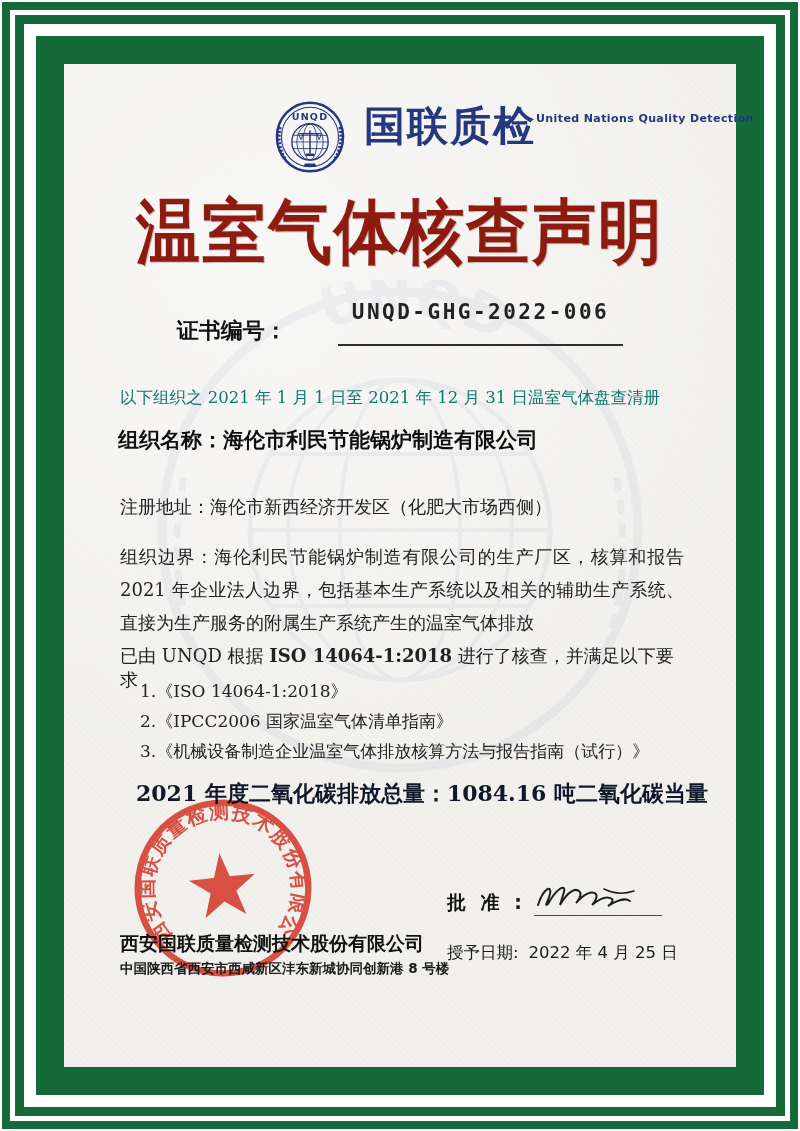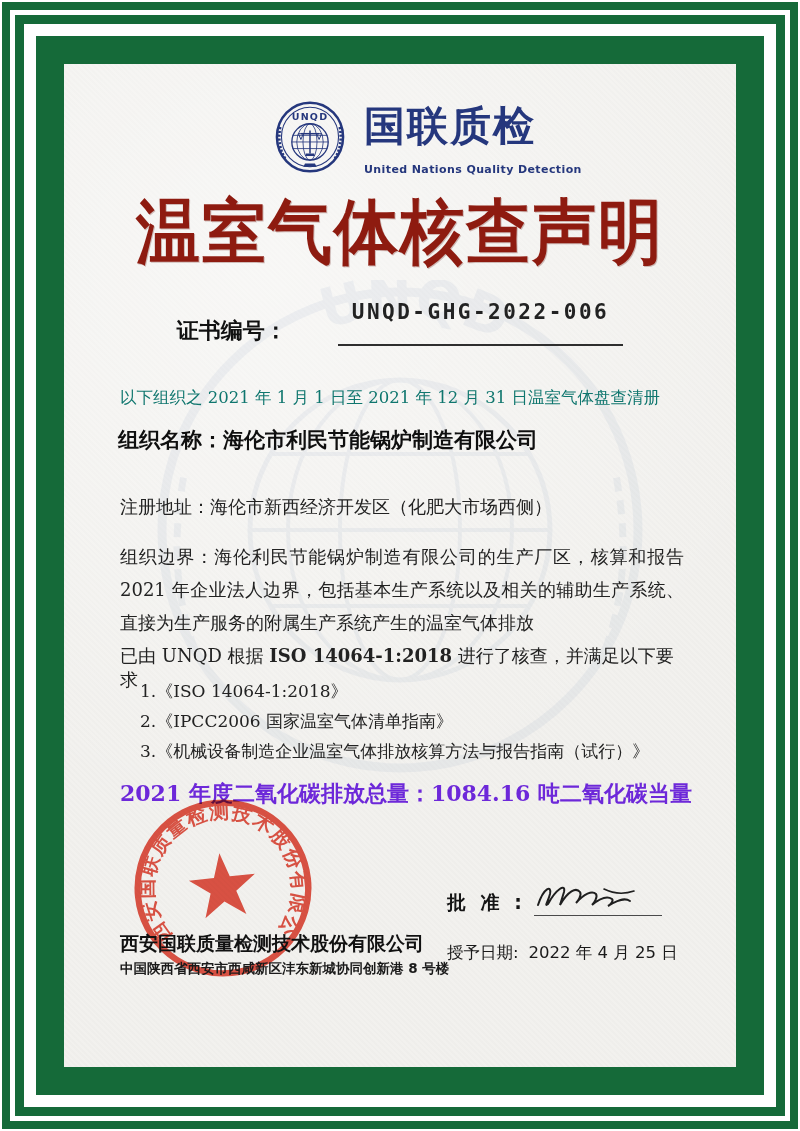--- a/index.html
+++ b/index.html
@@ -33,7 +33,7 @@
 
   
   .logo-emblem{left:268px;top:94px;width:84px;height:86px;}
-  .logo-text{left:364px;top:104px;display:flex;flex-direction:column;}
+  .logo-text{left:364px;top:104px;display:flex;flex-direction:row;}
   .logo-cn{font-family:"DejaVu Sans", sans-serif;font-weight:bold;font-size:41px;line-height:44px;color:var(--navy);letter-spacing:2px;}
   .logo-en{font-family:"DejaVu Sans", sans-serif;font-weight:bold;font-size:11px;color:var(--navy);letter-spacing:.4px;margin-top:15px;}
 

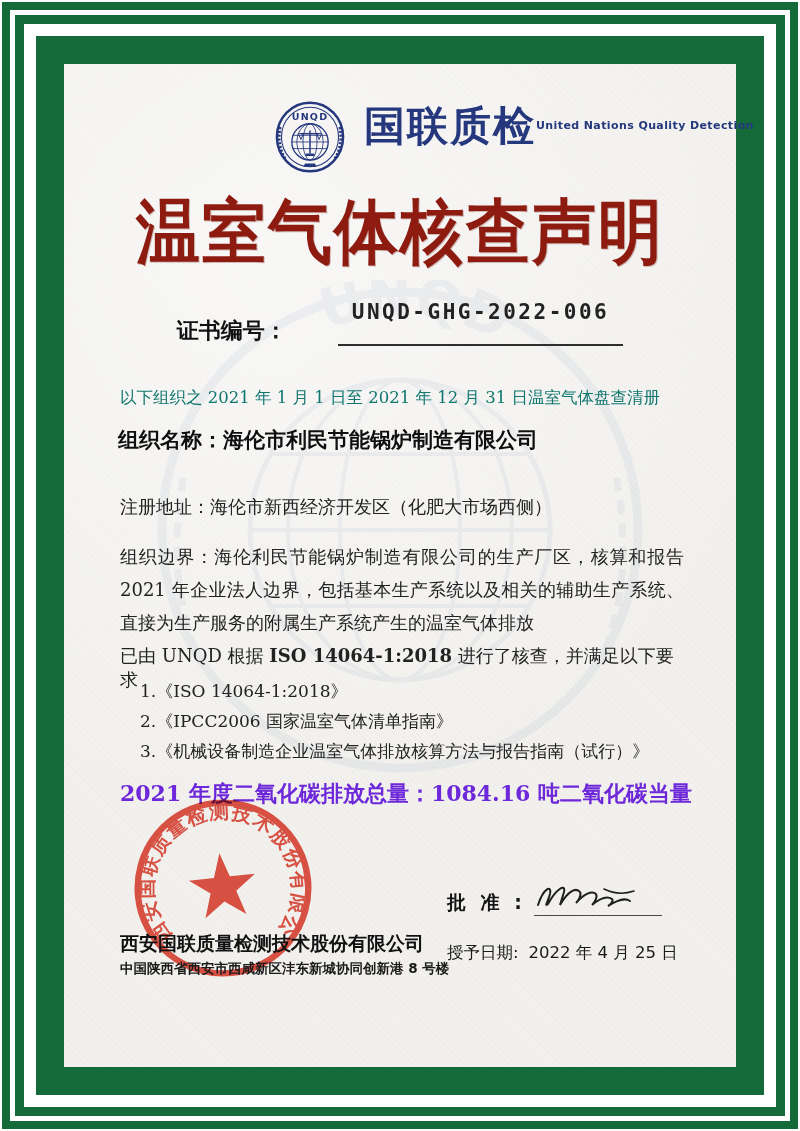--- a/index.html
+++ b/index.html
@@ -35,7 +35,7 @@
   .logo-emblem{left:268px;top:94px;width:84px;height:86px;}
   .logo-text{left:364px;top:104px;display:flex;flex-direction:row;}
   .logo-cn{font-family:"DejaVu Sans", sans-serif;font-weight:bold;font-size:41px;line-height:44px;color:var(--navy);letter-spacing:2px;}
-  .logo-en{font-family:"DejaVu Sans", sans-serif;font-weight:bold;font-size:11px;color:var(--navy);letter-spacing:.4px;margin-top:15px;}
+  .logo-en{font-family:"DejaVu Sans", sans-serif;font-weight:bold;font-size:11px;color:var(--navy);letter-spacing:.4px;margin-top:8px;}
 
   .title{
     left:0;top:184px;width:800px;text-align:center;

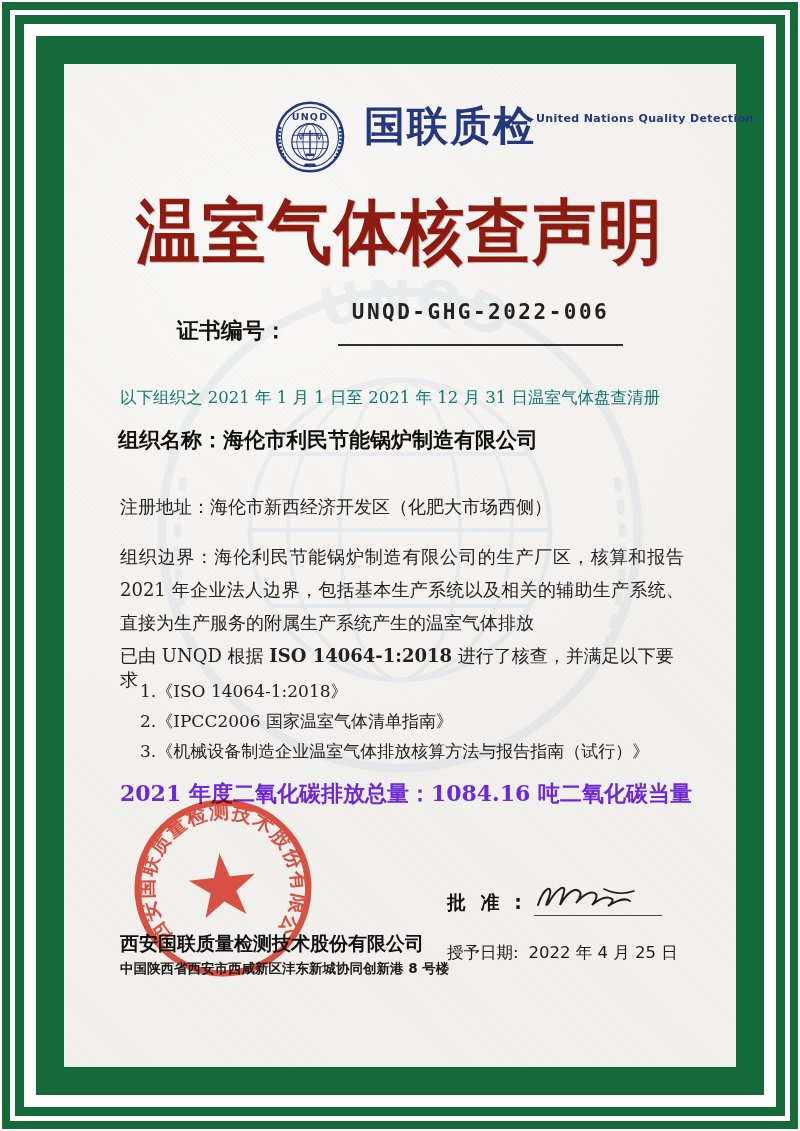--- a/index.html
+++ b/index.html
@@ -58,7 +58,7 @@
   .verified{left:120px;top:644px;width:564px;font-size:18px;color:#222;}
   .verified b{font-weight:bold;}
   .standards{left:120px;top:676px;width:564px;font-size:17px;line-height:30px;color:#222;margin-left:20px;}
-  .total{left:120px;top:779px;width:600px;font-weight:bold;font-size:22px;color:#6d28d9;}
+  .total{left:136px;top:779px;width:600px;font-weight:bold;font-size:22px;color:#0f172a;}
 
   .stamp{left:126px;top:791px;width:194px;height:194px;mix-blend-mode:multiply;transform:rotate(-6deg);}
 

